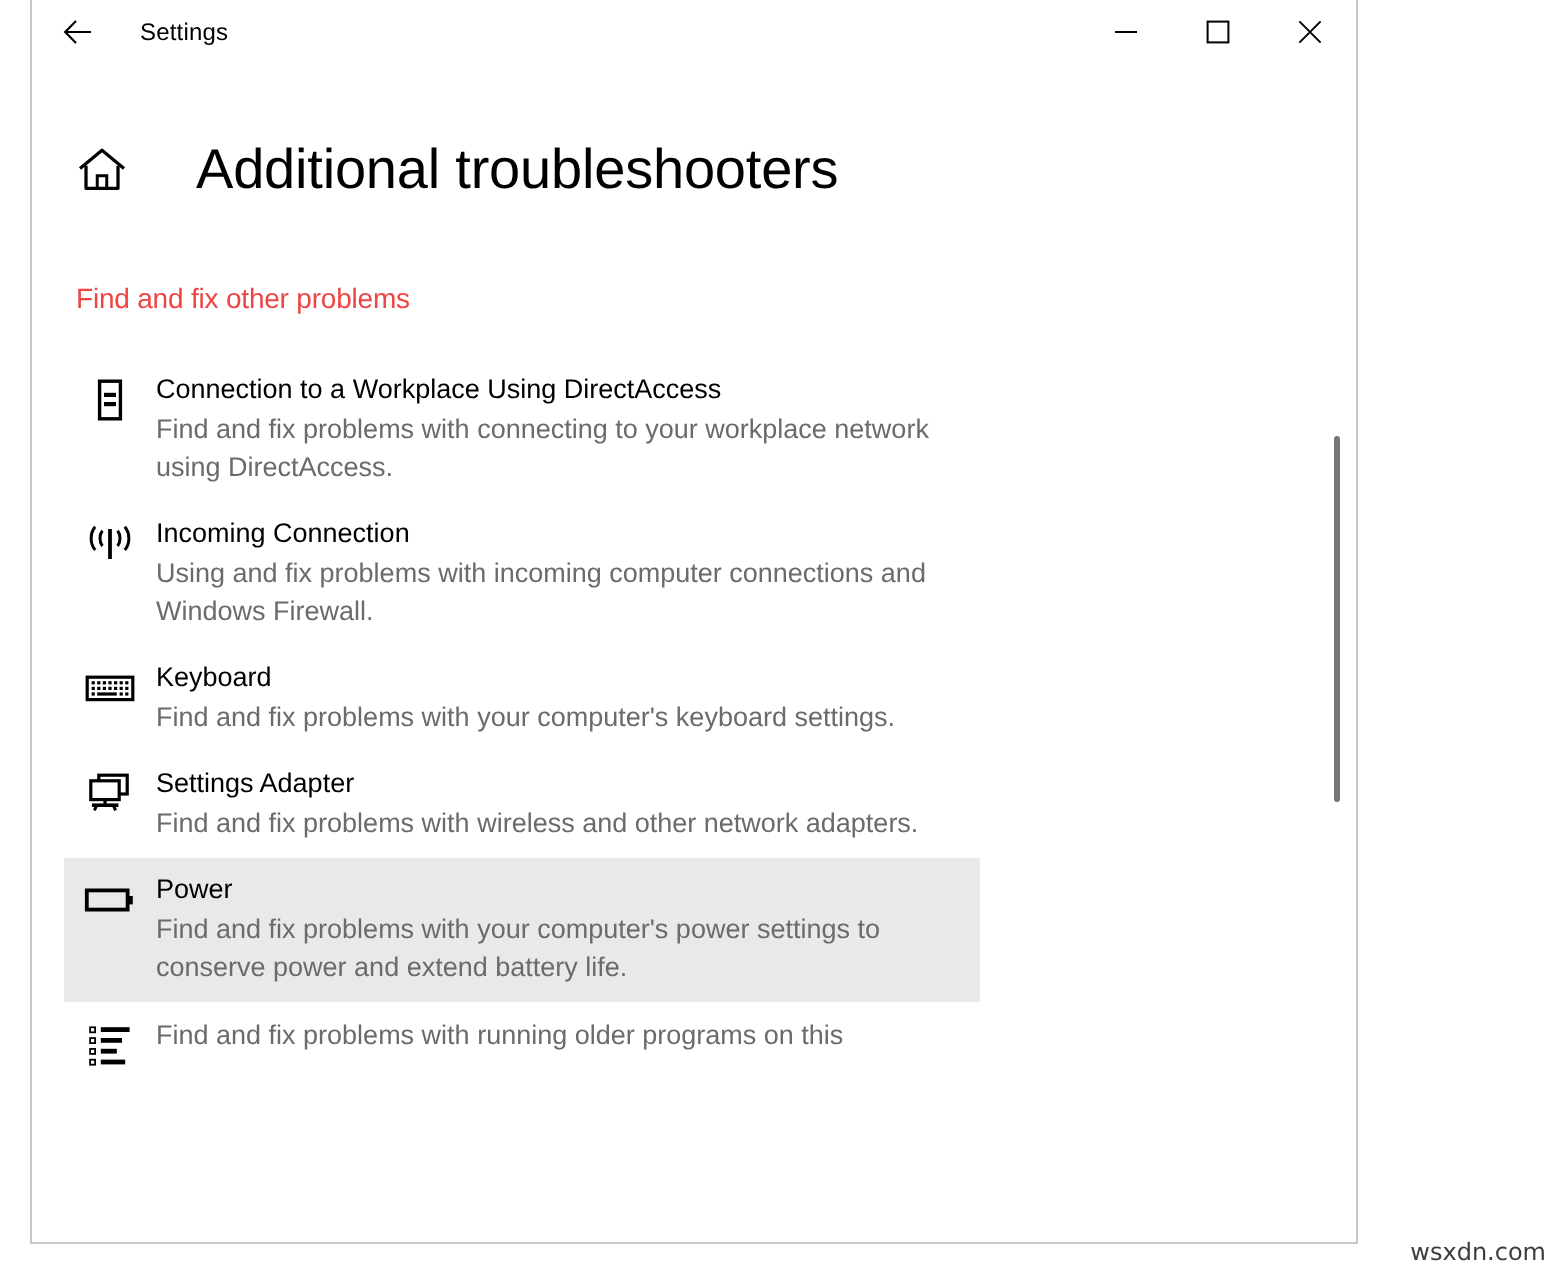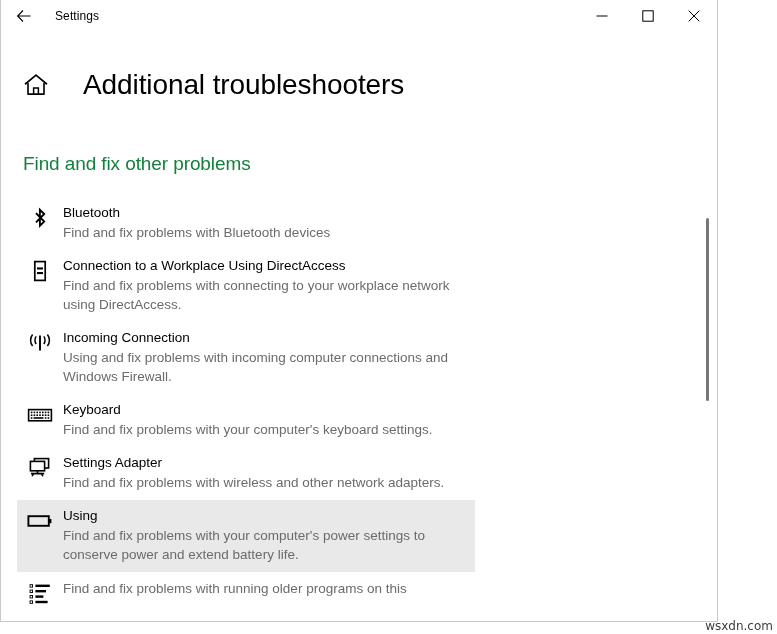--- a/index.html
+++ b/index.html
@@ -18,9 +18,9 @@
   
   #settings-window {
     position: absolute;
-    left: 0;
+    left: 15px;
     top: 0px;
-    width: 718px;
+    width: 664px;
     height: 622px;
     background: #ffffff;
     border: 1px solid #c8c8c8;

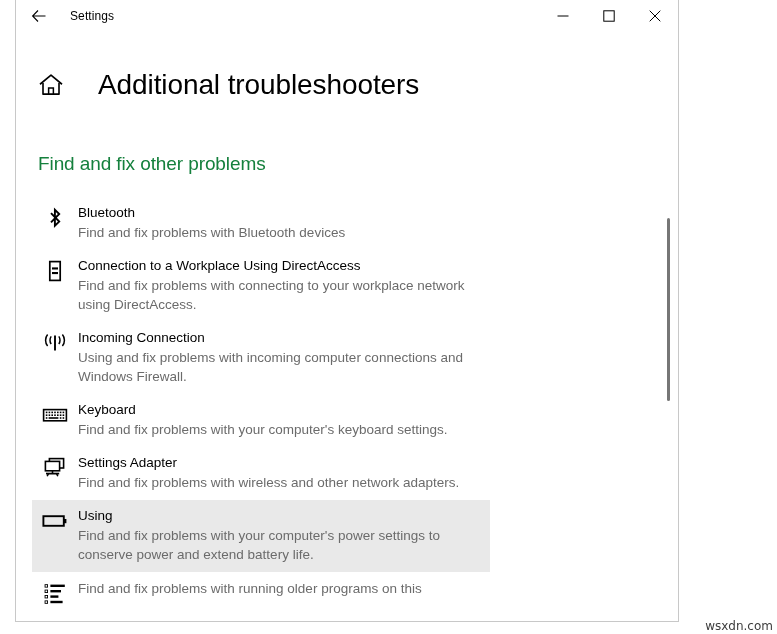--- a/index.html
+++ b/index.html
@@ -88,11 +88,11 @@
 
   
   #section-heading {
-    font-size: 19px;
+    font-size: 14px;
     font-weight: 400;
-    color: #15803d;
+    color: #ef4444;
     padding-left: 22px;
-    margin-top: 52px;
+    margin-top: 40px;
     letter-spacing: -0.1px;
   }
 

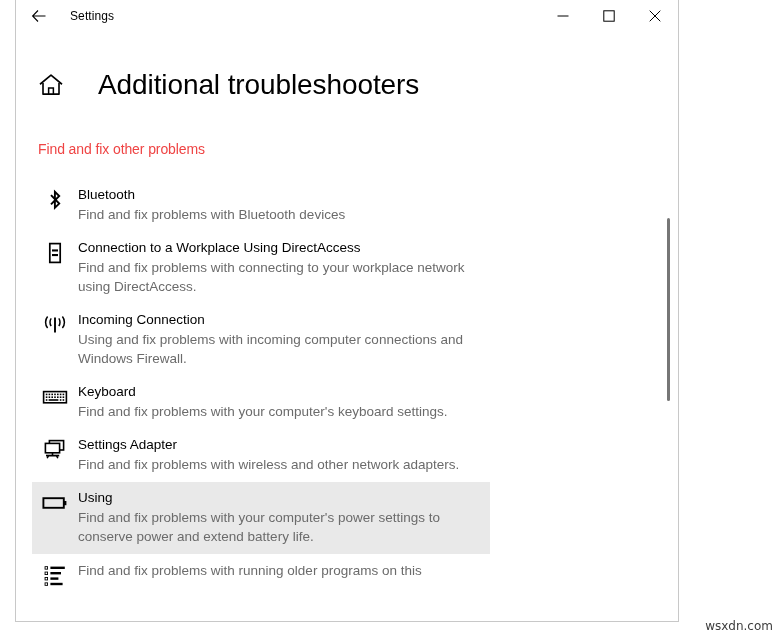--- a/index.html
+++ b/index.html
@@ -216,17 +216,6 @@
 
   <div id="troubleshooter-list">
 
-    <div class="ts-item">
-      <div class="ts-icon">
-        <svg width="26" height="26" viewBox="0 0 26 26">
-          <path d="M9 8.2 L17.2 16.6 L12.9 20.8 V4.8 L17.2 9 L9 17.4" fill="none" stroke="#000" stroke-width="1.9" stroke-linejoin="miter" stroke-linecap="butt"></path>
-        </svg>
-      </div>
-      <div class="ts-text">
-        <div class="ts-title">Bluetooth</div>
-        <div class="ts-desc">Find and fix problems with Bluetooth devices</div>
-      </div>
-    </div>
 
     <div class="ts-item">
       <div class="ts-icon">

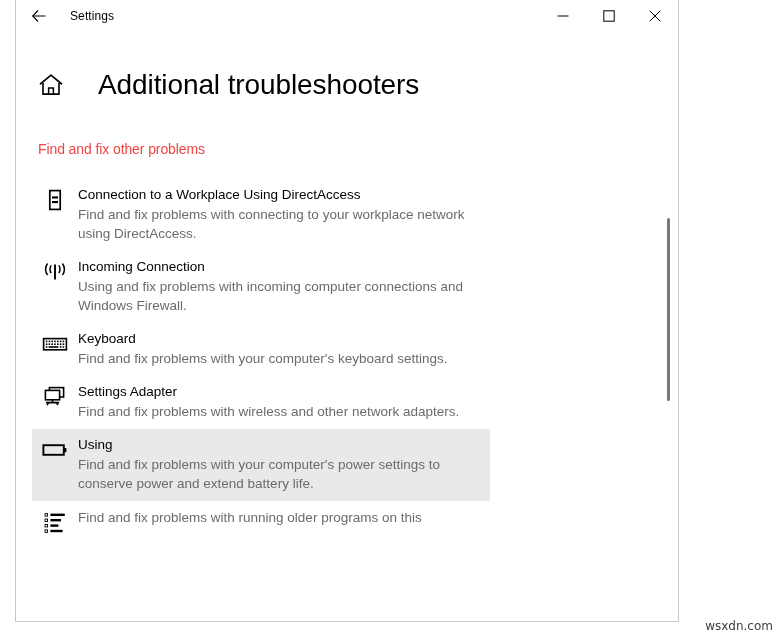--- a/index.html
+++ b/index.html
@@ -303,7 +303,7 @@
         </svg>
       </div>
       <div class="ts-text">
-        <div class="ts-title">Using</div>
+        <div class="ts-title">Power</div>
         <div class="ts-desc">Find and fix problems with your computer's power settings to conserve power and extend battery life.</div>
       </div>
     </div>

